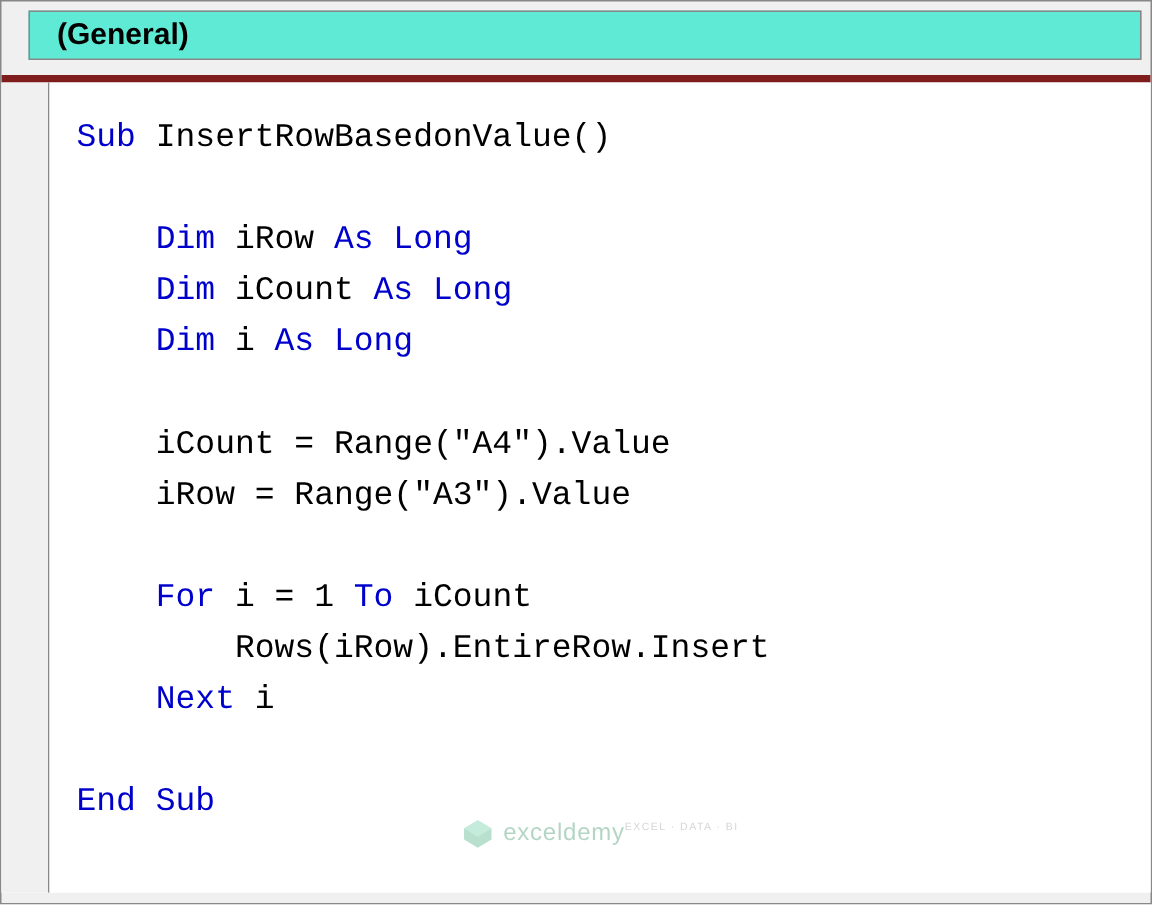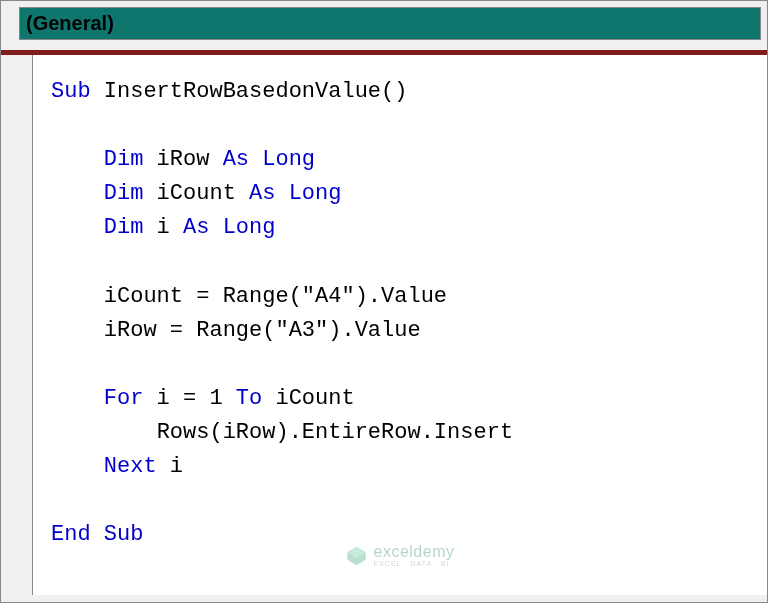--- a/index.html
+++ b/index.html
@@ -22,10 +22,10 @@
       background: #f0f0f0;
     }
     .dropdown-bar {
-      background: #0f766e;
+      background: #5eead4;
       border: 1px solid #888;
       margin: 6px 6px 0 18px;
-      padding: 4px 6px;
+      padding: 4px 18px;
       font-family: Arial, sans-serif;
       font-size: 20px;
       font-weight: bold;

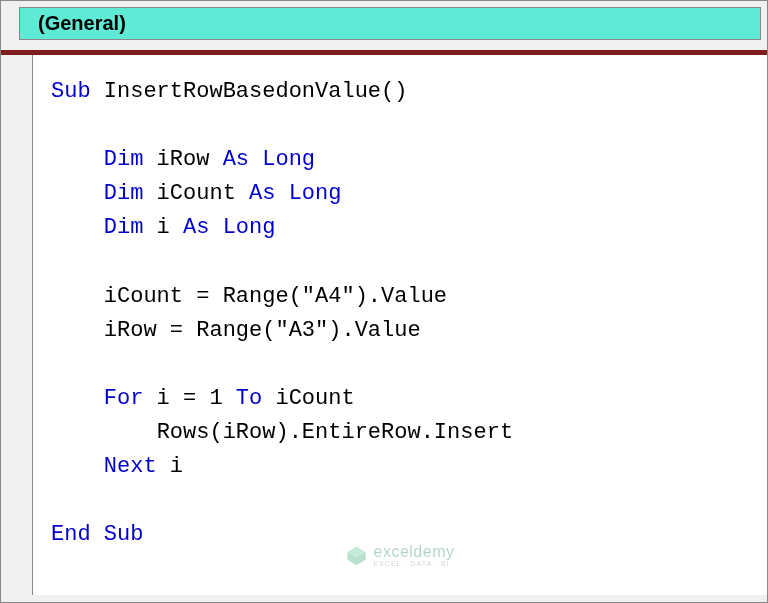--- a/index.html
+++ b/index.html
@@ -72,7 +72,7 @@
     }
     .watermark-text {
       display: flex;
-      flex-direction: column;
+      flex-direction: row;
       line-height: 1;
     }
     .watermark-title {

